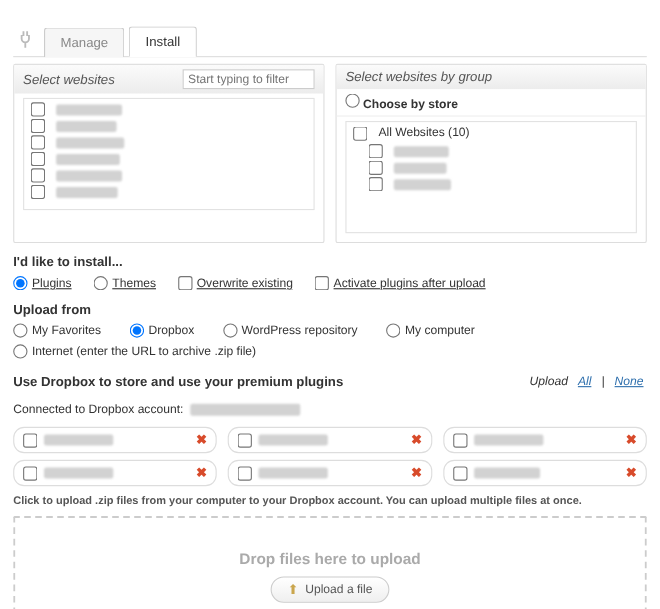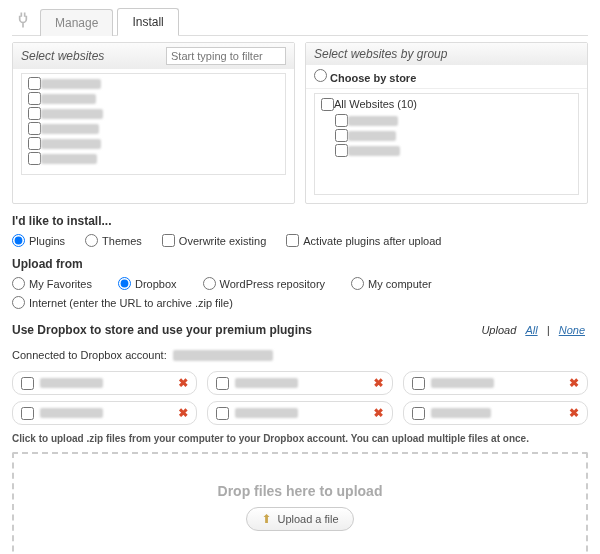--- a/index.html
+++ b/index.html
@@ -17,6 +17,7 @@
     align-items: flex-end;
     border-bottom: 1px solid #ddd;
     margin-bottom: 6px;
+    margin-top: 16px;
   }
   .plug-icon { width: 22px; height: 22px; margin: 0 6px 4px 0; display:flex; align-items:center; justify-content:center; }
   .tab {

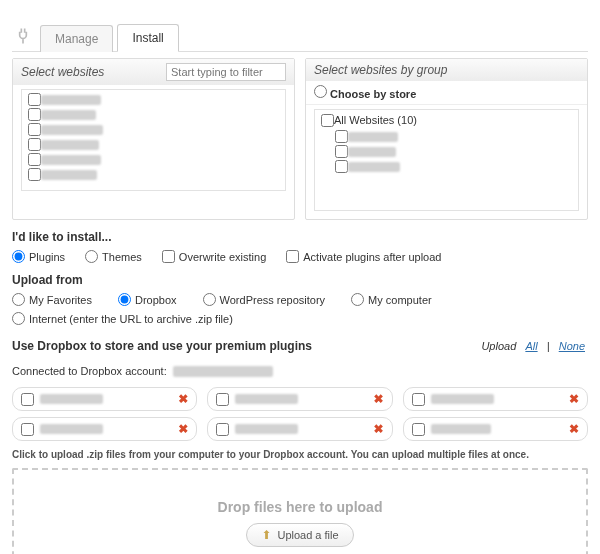--- a/index.html
+++ b/index.html
@@ -83,7 +83,7 @@
   .listrow {
     display: flex;
     align-items: center;
-    gap: 0;
+    gap: 10px;
     padding: 1px 6px;
     line-height: 15px;
   }

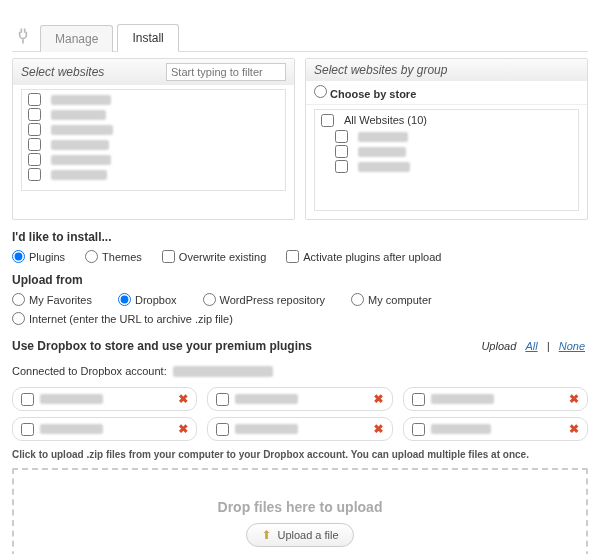--- a/index.html
+++ b/index.html
@@ -96,7 +96,7 @@
   }
   .section-label { font-weight: bold; font-size: 12px; margin: 10px 0 6px 0; }
   .radio-row, .check-row { display:flex; align-items:center; gap:6px; flex-wrap:wrap; }
-  .radio-row label, .check-row label { display:flex; align-items:center; gap:4px; margin-right:14px; font-size:11px; }
+  .radio-row label, .check-row label { display:flex; align-items:center; gap:4px; margin-right:14px; font-size:11px;text-decoration:underline; }
   input[type=radio], input[type=checkbox]{ margin:0; }
   .source-row { display:flex; align-items:flex-end; gap:6px; flex-wrap:wrap; margin:6px 0 10px 0;}
   .source-row label { display:flex; align-items:center; gap:4px; margin-right:20px; font-size:11px;}

